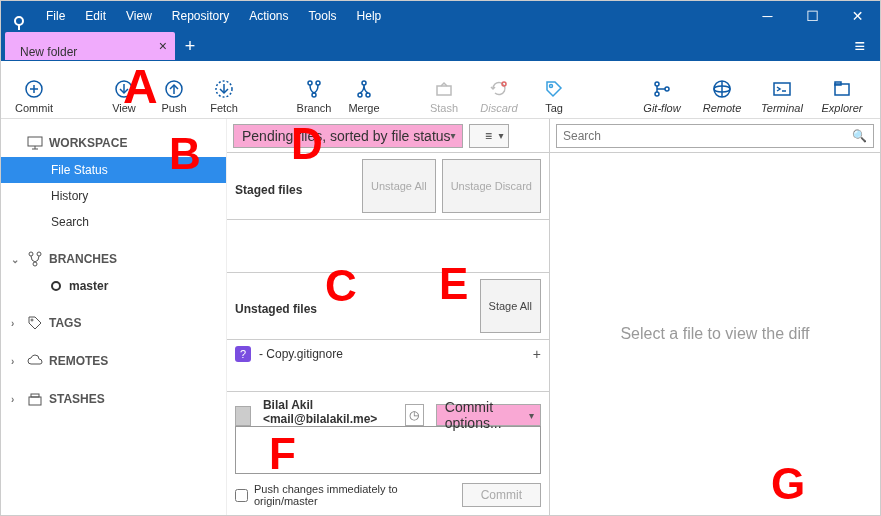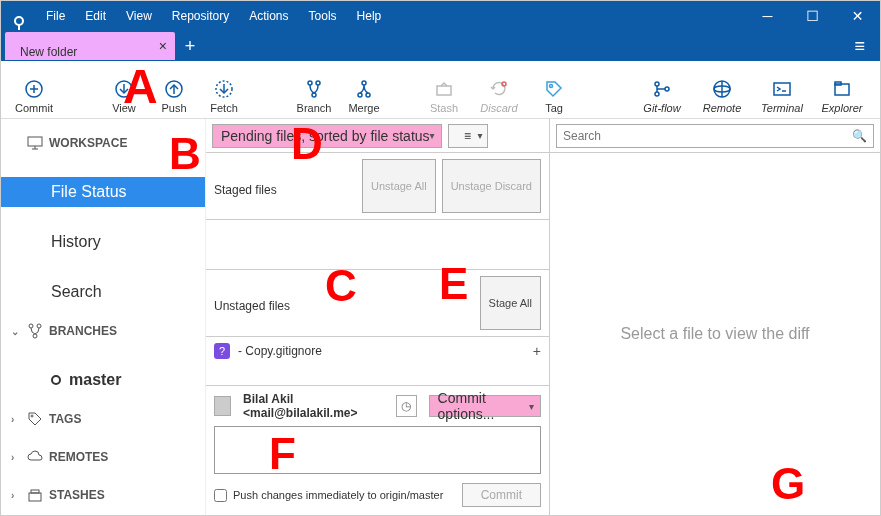--- a/index.html
+++ b/index.html
@@ -31,7 +31,7 @@
 
   
   .main { display:flex; height: calc(100% - 118px); }
-  .sidebar { width:205px; border-right:1px solid #eee; padding-top:10px; overflow:hidden; }
+  .sidebar { width:226px; border-right:1px solid #eee; padding-top:10px; overflow:hidden; }
   .side-group { padding: 6px 10px; font-weight:600; color:#555; display:flex; align-items:center; gap:6px; font-size:12px; }
   .side-group .chev { font-size:10px; color:#777; width:10px; }
   .side-group .gicon { width:16px; height:16px; display:inline-block; }

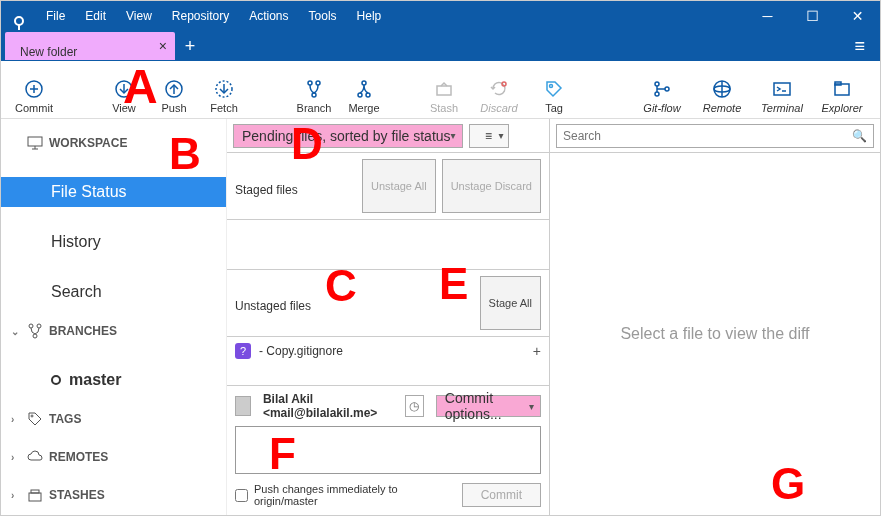--- a/index.html
+++ b/index.html
@@ -35,7 +35,7 @@
   .side-group { padding: 6px 10px; font-weight:600; color:#555; display:flex; align-items:center; gap:6px; font-size:12px; }
   .side-group .chev { font-size:10px; color:#777; width:10px; }
   .side-group .gicon { width:16px; height:16px; display:inline-block; }
-  .side-item { padding: 6px 10px 6px 50px; font-size:16px; color:#333;margin-top:20px; }
+  .side-item { padding: 6px 10px 6px 50px; font-size:12px; color:#333; }
   .side-item.selected { background:#2d8ceb; color:#fff; }
   .side-item.branch { padding-left:50px; display:flex; align-items:center; gap:8px; font-weight:600; }
 

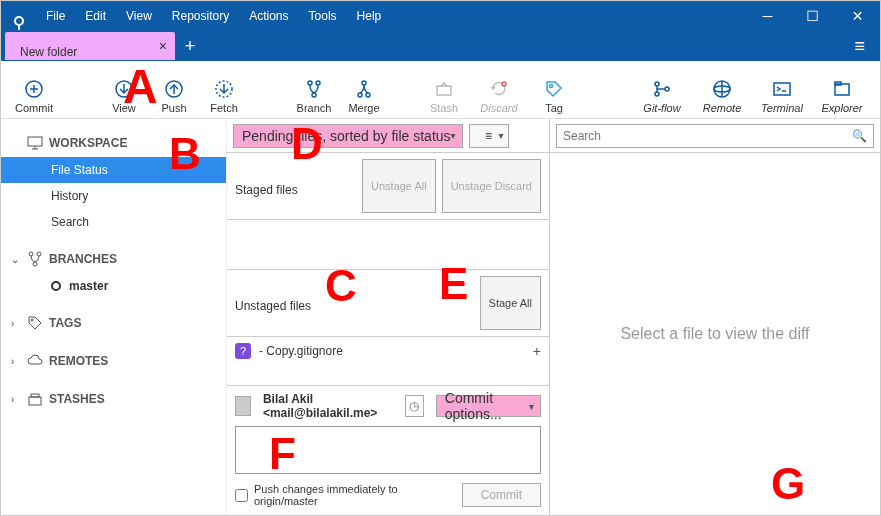--- a/index.html
+++ b/index.html
@@ -47,7 +47,7 @@
   .viewopts::after { content:"▾"; position:absolute; right:4px; font-size:10px; color:#555;}
 
   .pane-header { display:flex; align-items:center; padding:6px 8px; border-bottom:1px solid #ccc; gap:6px; }
-  .pane-header .label { font-weight:400; font-size:12px; flex:1;margin-top:7px; }
+  .pane-header .label { font-weight:700; font-size:12px; flex:1;margin-top:7px; }
   .btn { border:1px solid #aaa; background:#f3f3f3; padding:20px 8px; font-size:11px; color:#444; }
   .btn.disabled { color:#aaa; }
   .pane { flex:1; overflow:auto; }

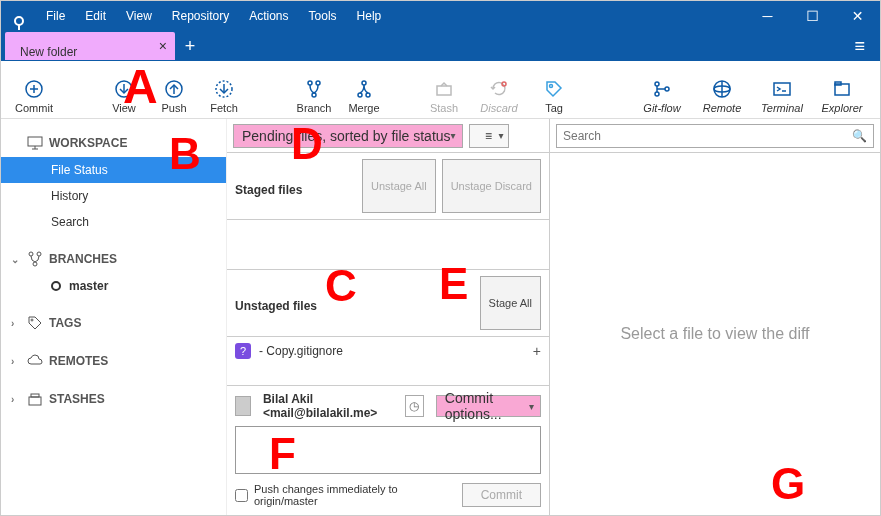--- a/index.html
+++ b/index.html
@@ -58,7 +58,7 @@
   .file-row .plus { margin-left:auto; color:#555; font-size:14px; }
 
   .commit-area { border-top:1px solid #ccc; padding:6px 8px 8px 8px; }
-  .commit-top { display:flex; align-items:center; gap:12px; margin-bottom:6px; }
+  .commit-top { display:flex; align-items:flex-end; gap:12px; }
   .avatar { width:20px; height:20px; background:#ccc; border:1px solid #aaa; }
   .author { font-size:12px; font-weight:600; }
   .clock-btn { border:1px solid #aaa; width:24px; height:22px; display:flex; align-items:center; justify-content:center; margin-left:auto; font-size:12px; color:#777; }

